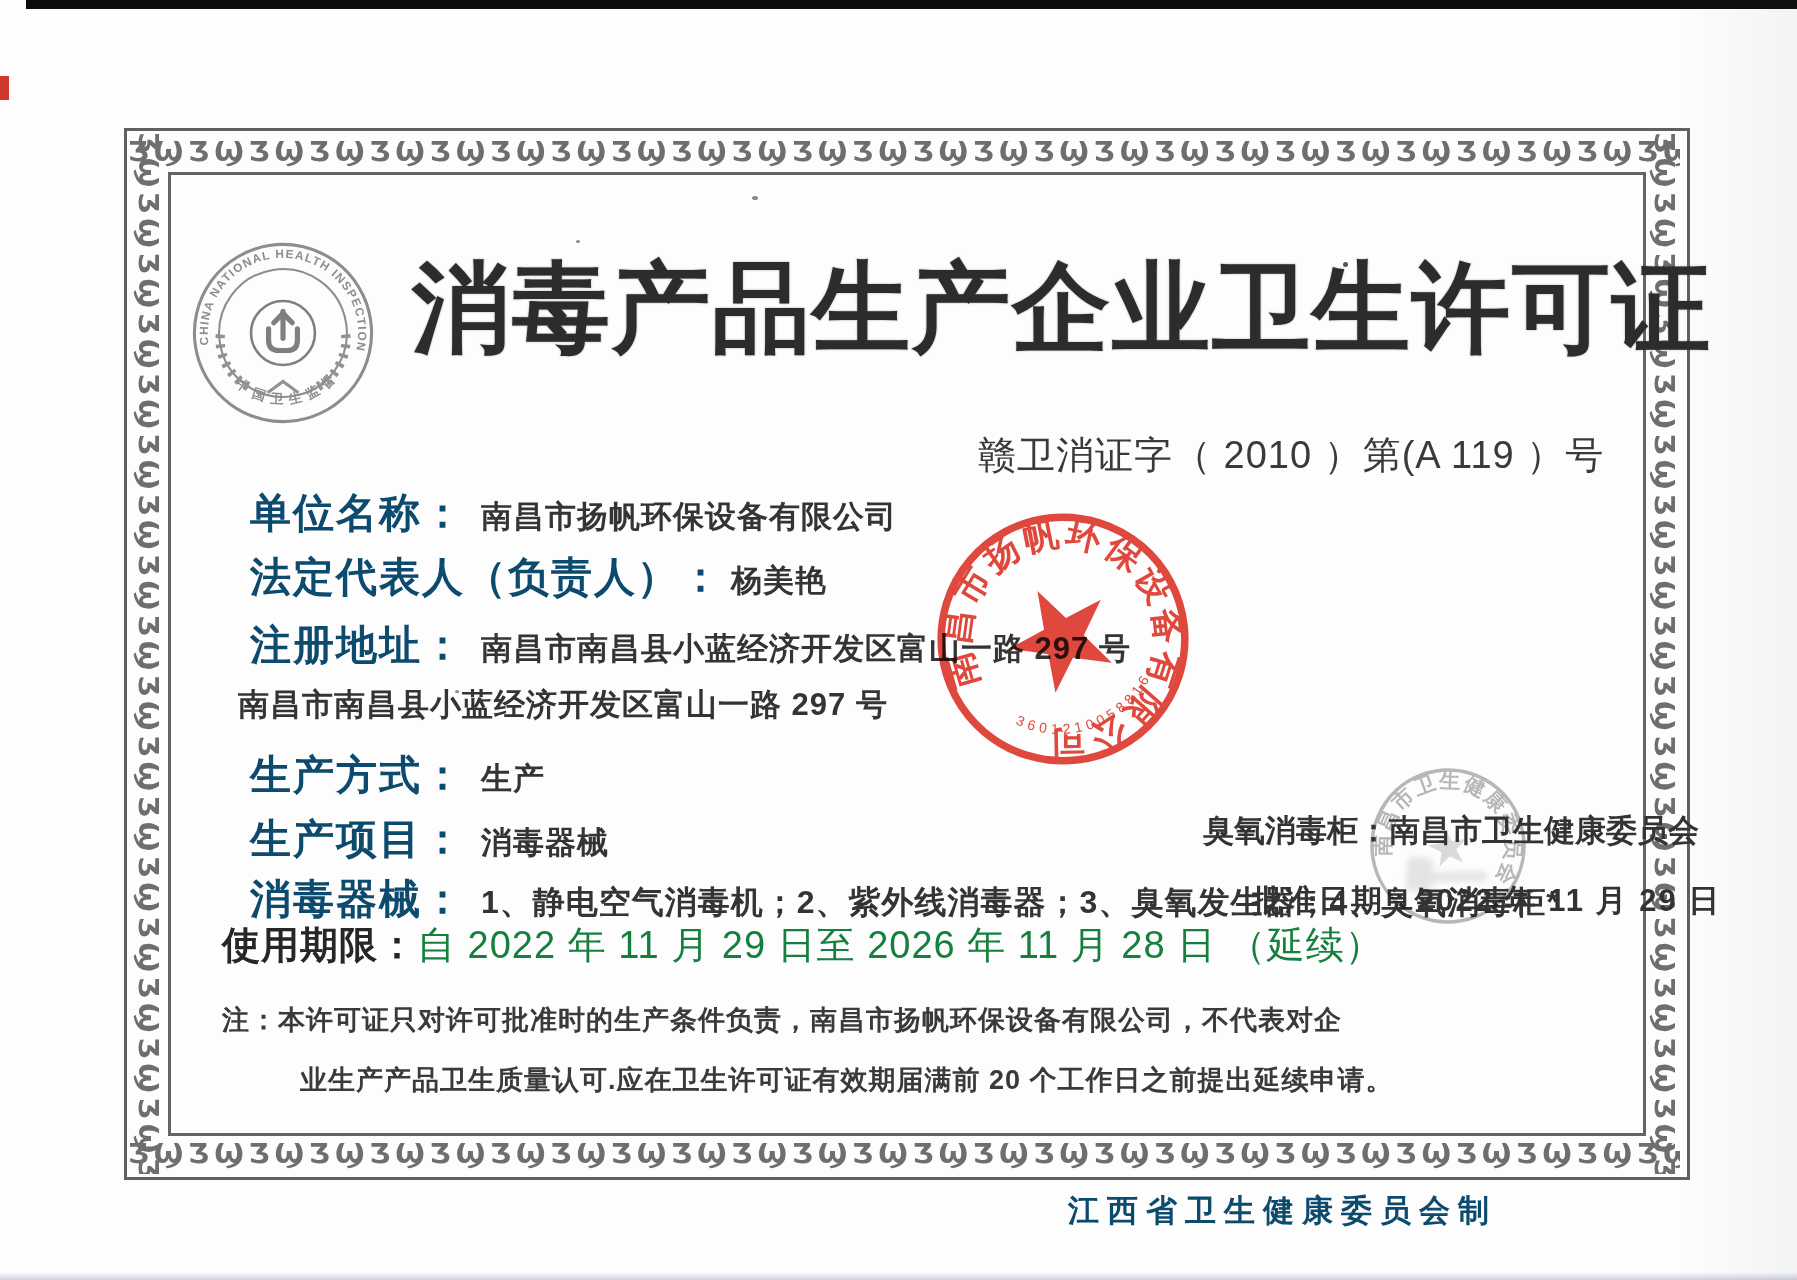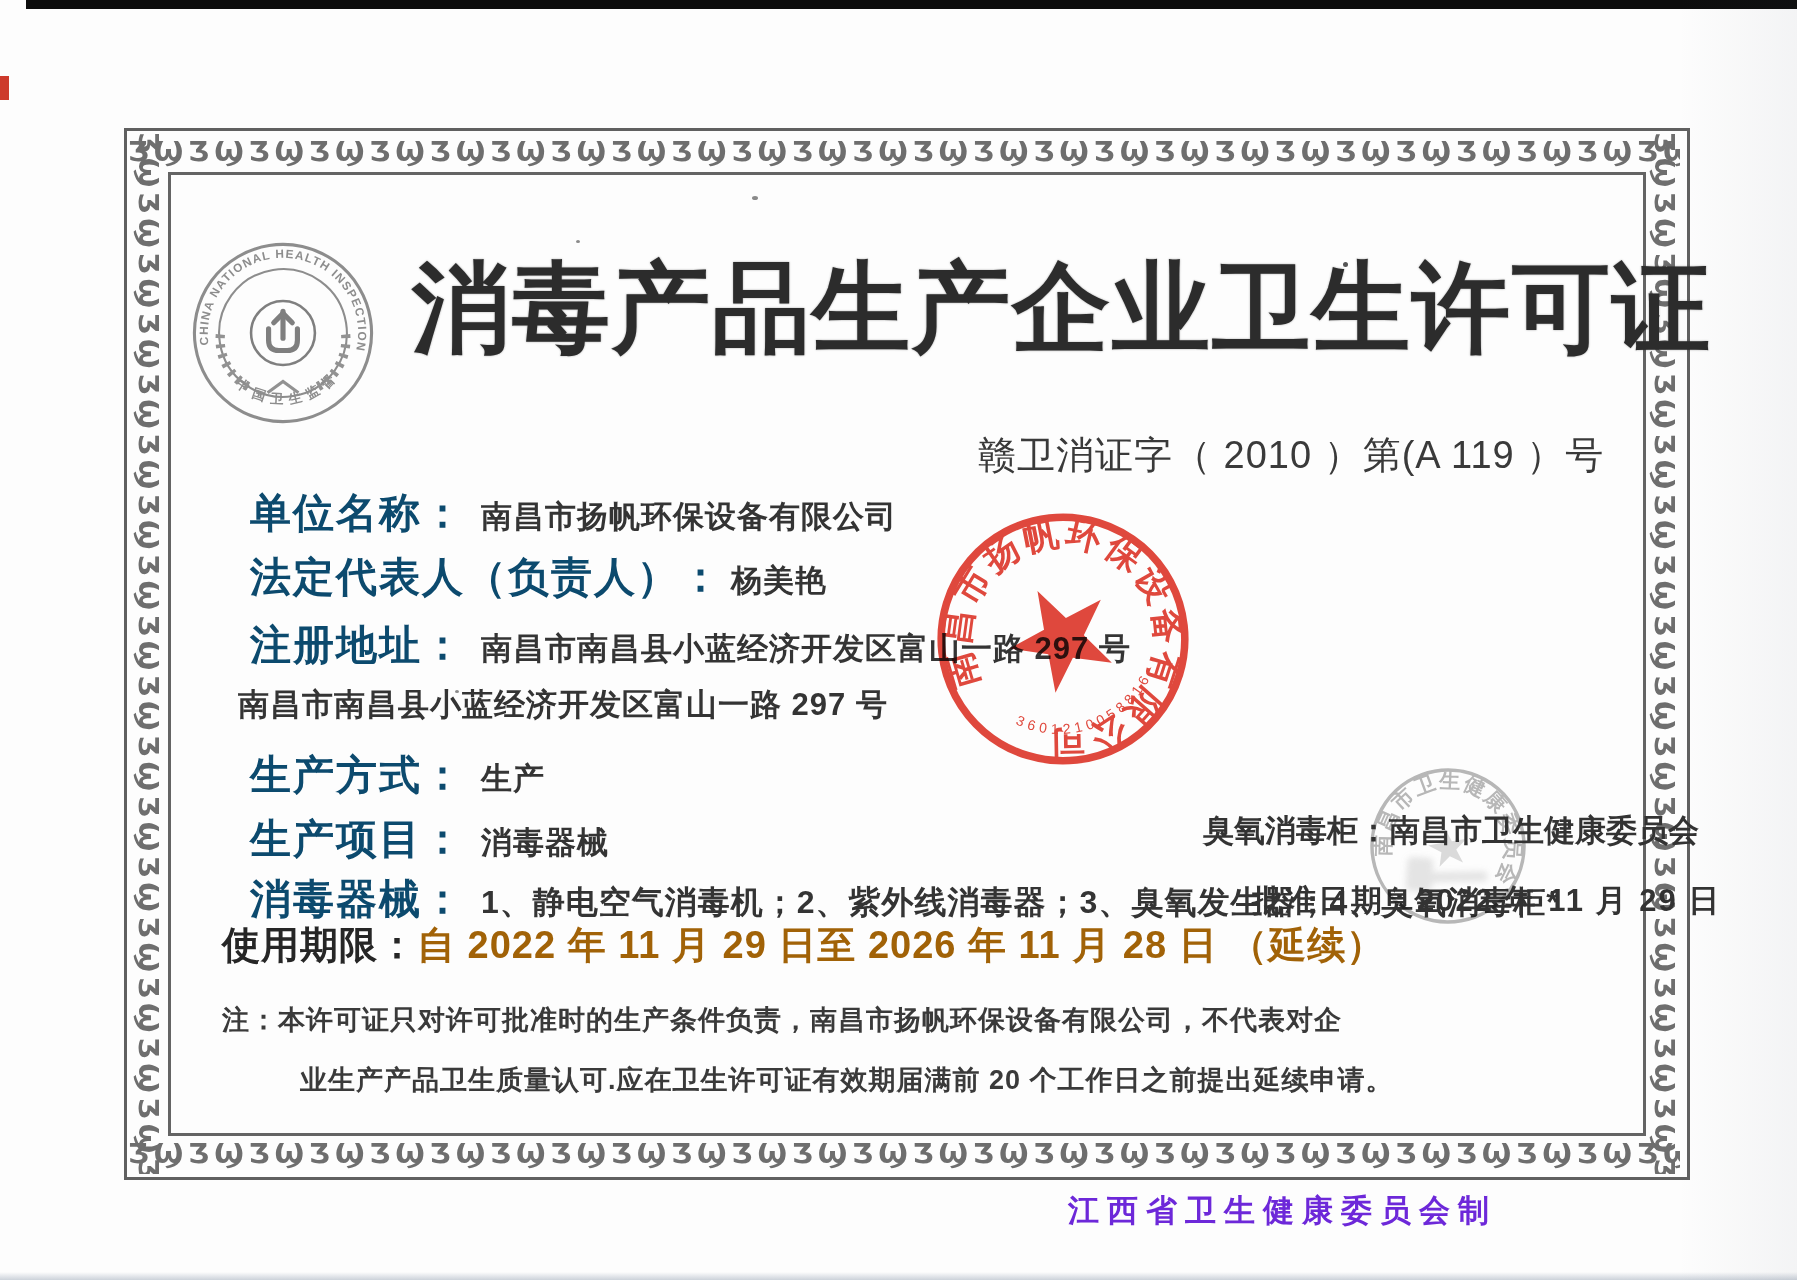--- a/index.html
+++ b/index.html
@@ -51,7 +51,7 @@
 
   .validity{position:absolute;left:222px;top:920px;white-space:nowrap;
     font-size:38px;font-weight:900;color:#262626;letter-spacing:1px;}
-  .validity .val{font-weight:700;color:#a16207;}
+  .validity .val{font-weight:400;color:#15803d;}
 
   .issuer{position:absolute;left:1203px;top:810px;font-size:31px;font-weight:800;
     color:#333;white-space:nowrap;z-index:2;}

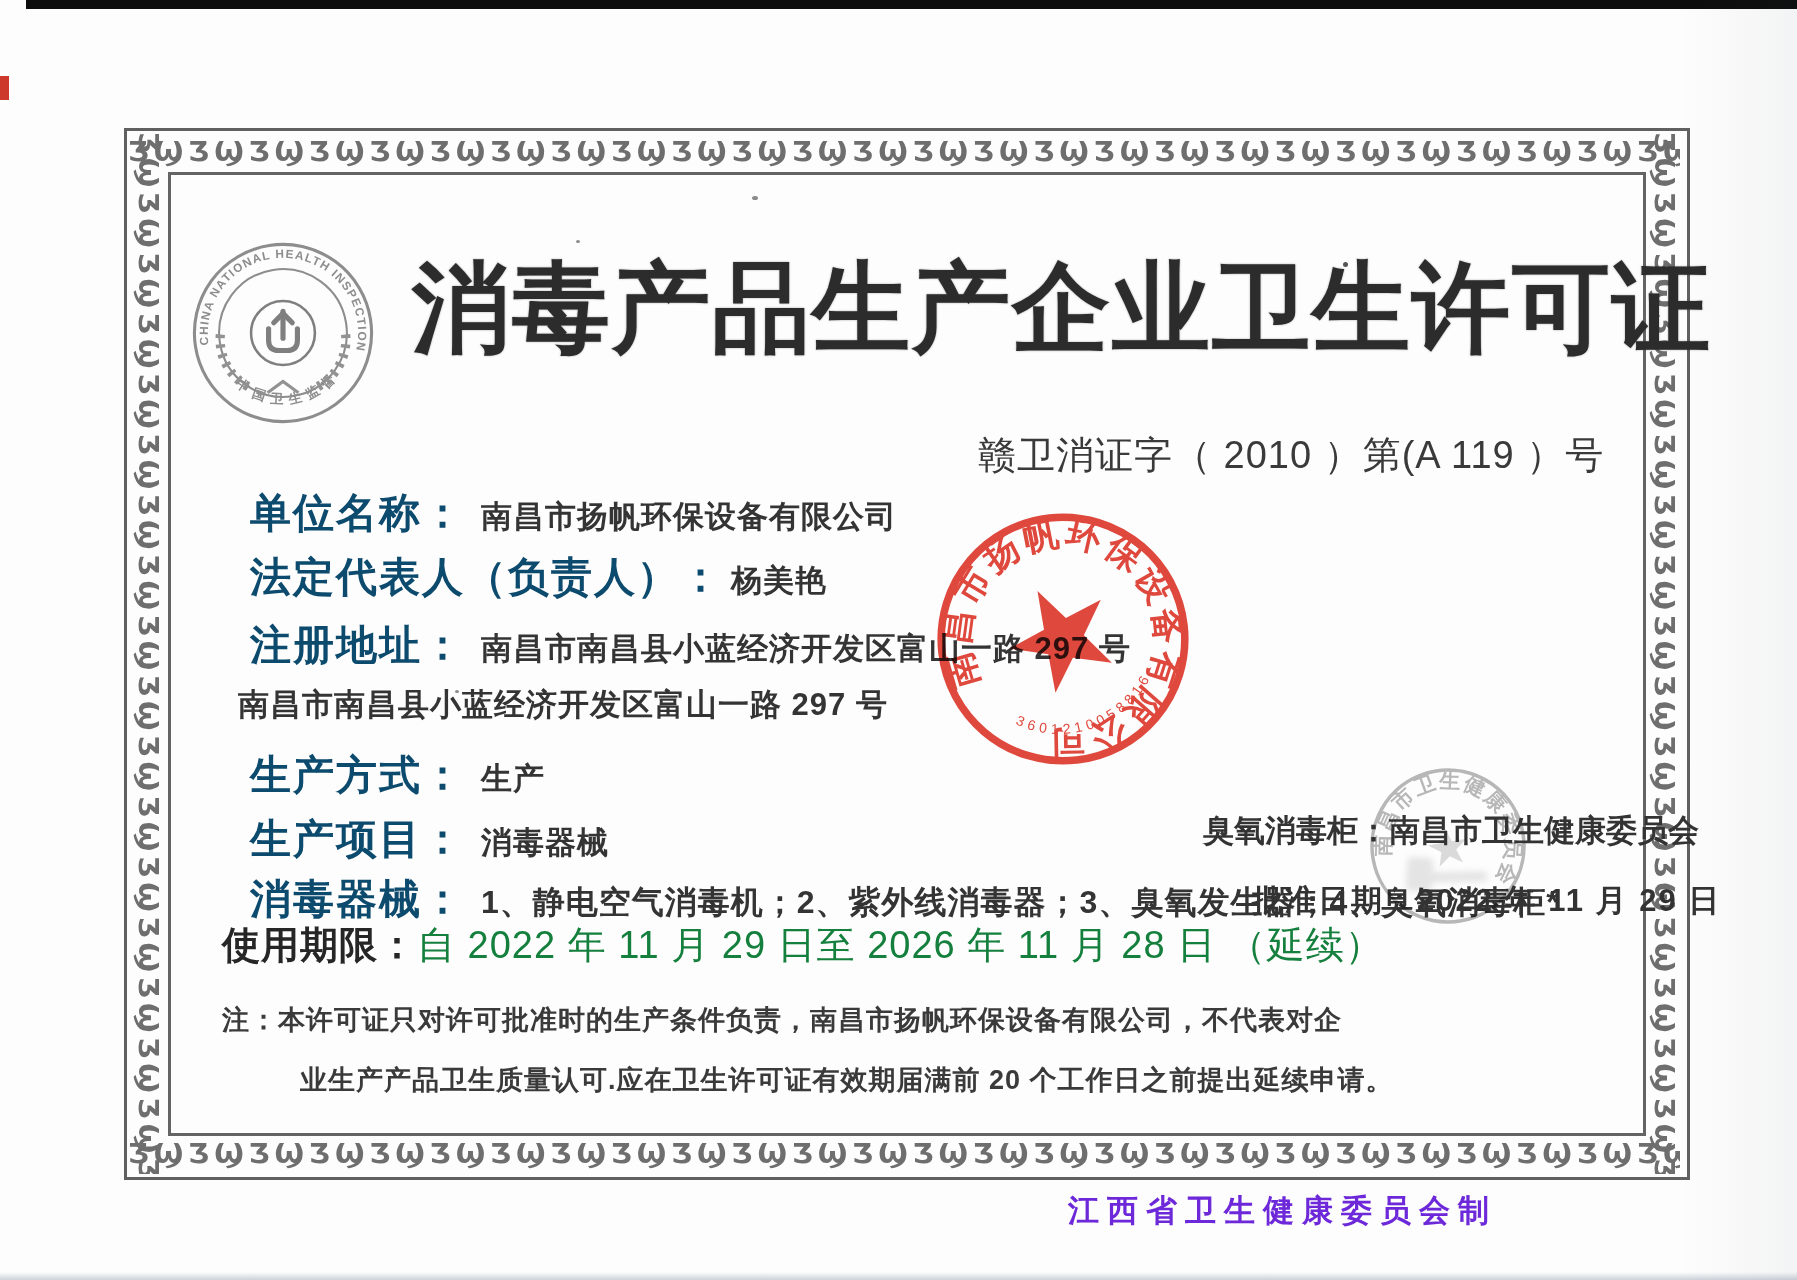--- a/index.html
+++ b/index.html
@@ -64,7 +64,7 @@
   .note-2{left:300px;top:1062px;}
 
   .maker{position:absolute;left:1068px;top:1190px;font-size:31px;font-weight:800;
-    color:#6d28d9;letter-spacing:8px;white-space:nowrap;}
+    color:#0c4a6e;letter-spacing:8px;white-space:nowrap;}
 
   
   .stamp-company{position:absolute;left:912px;top:488px;width:302px;height:302px;

